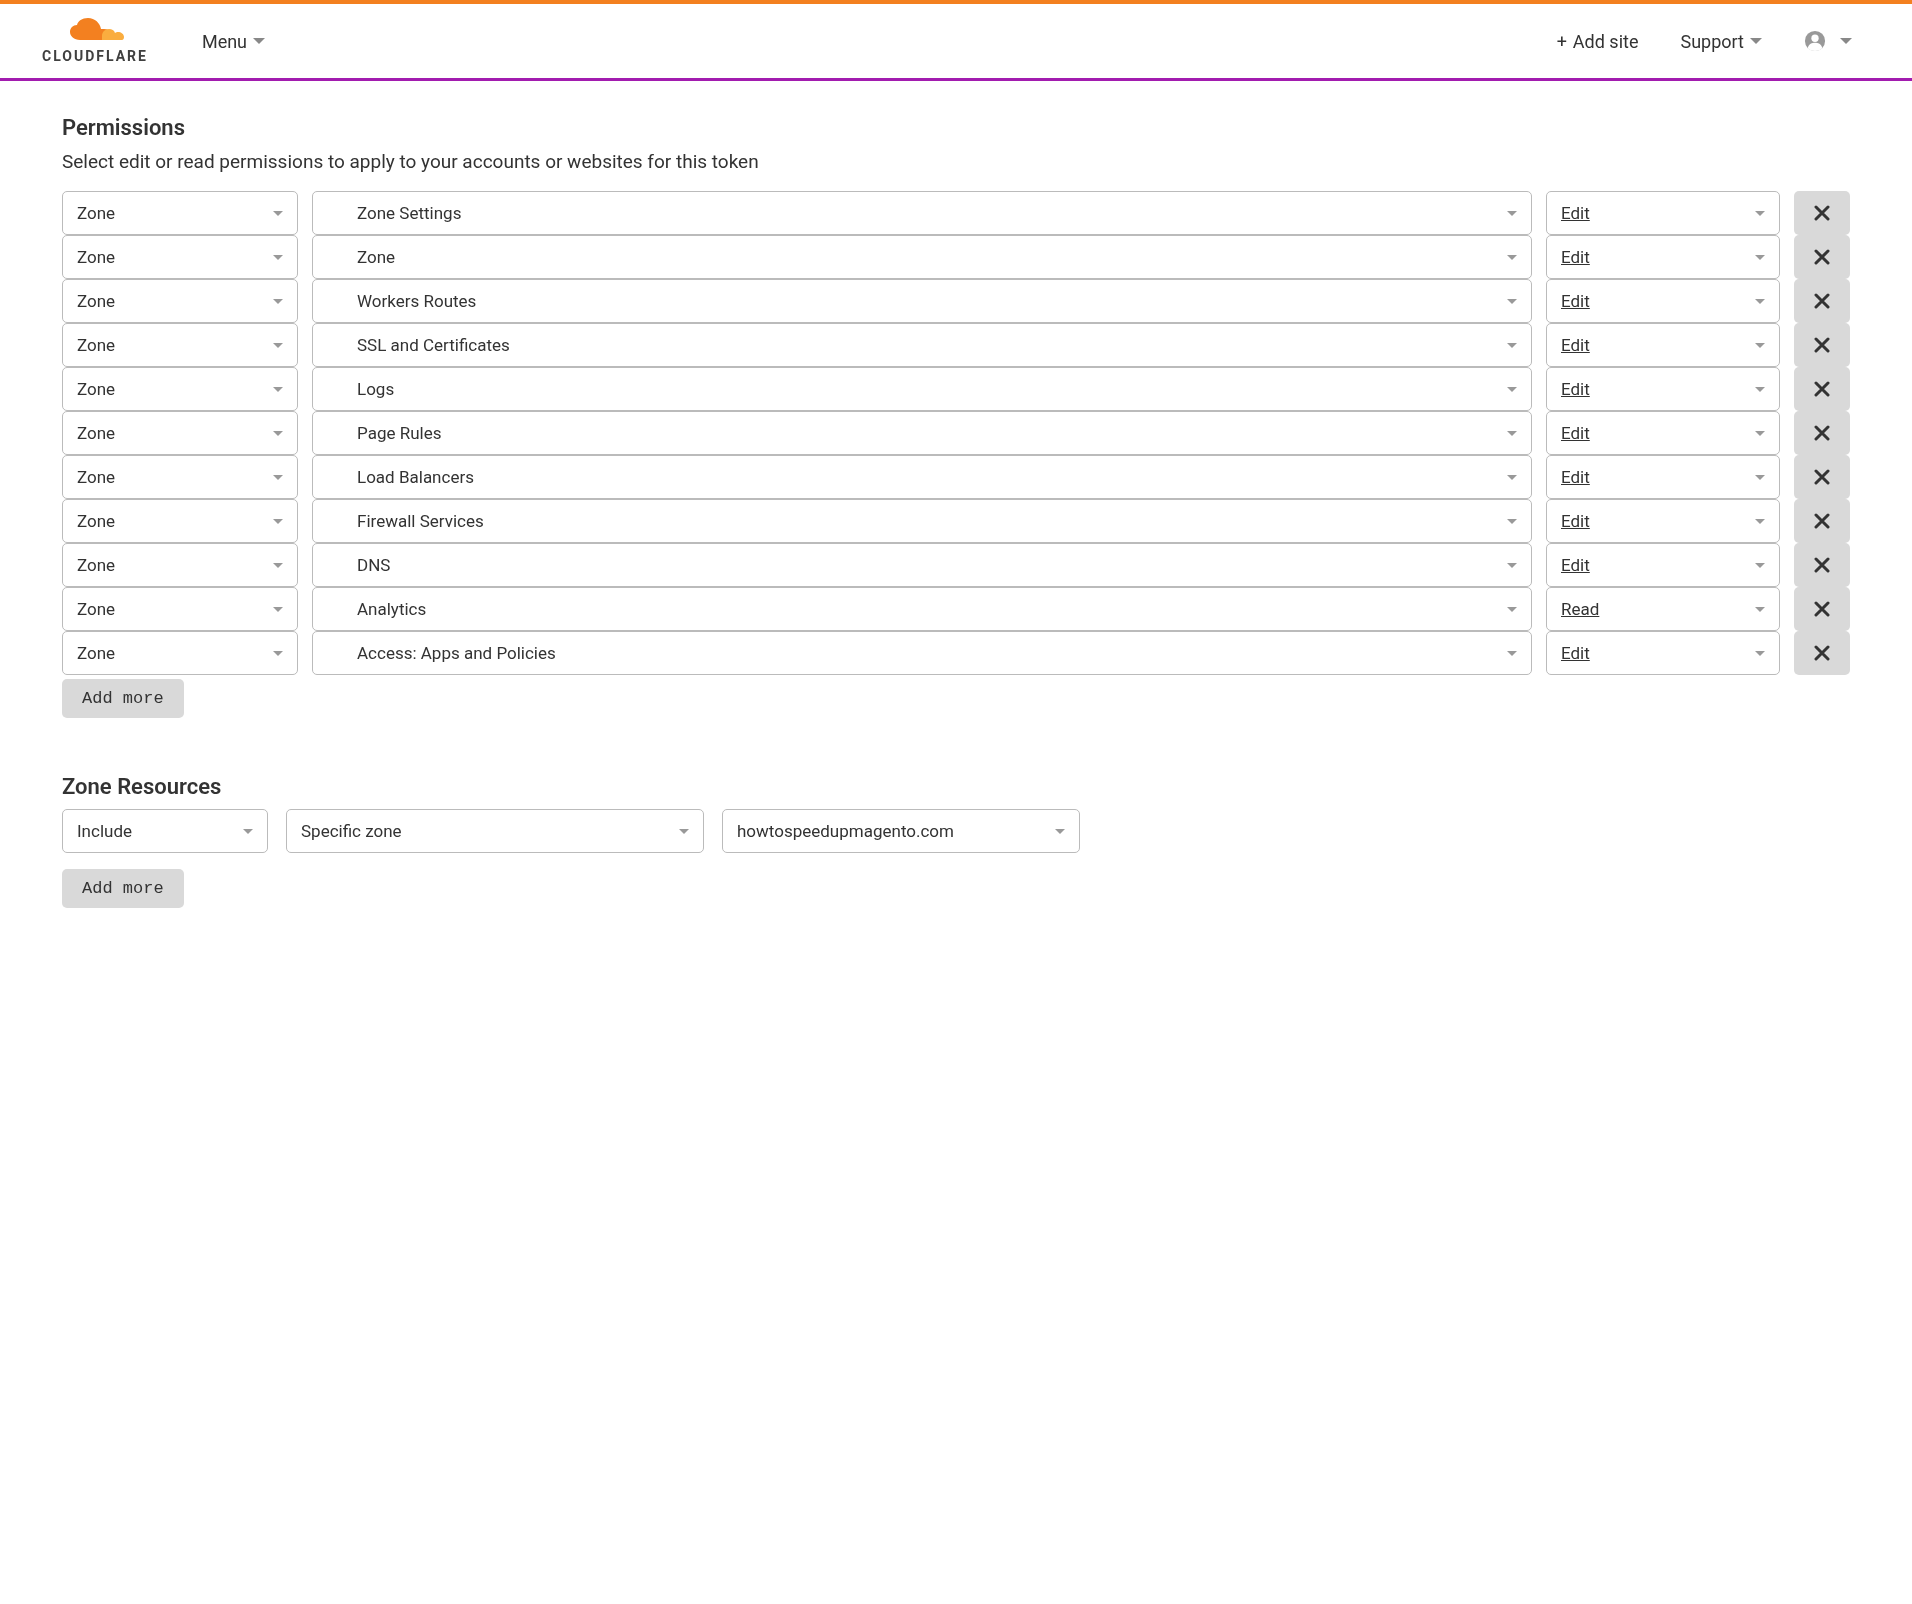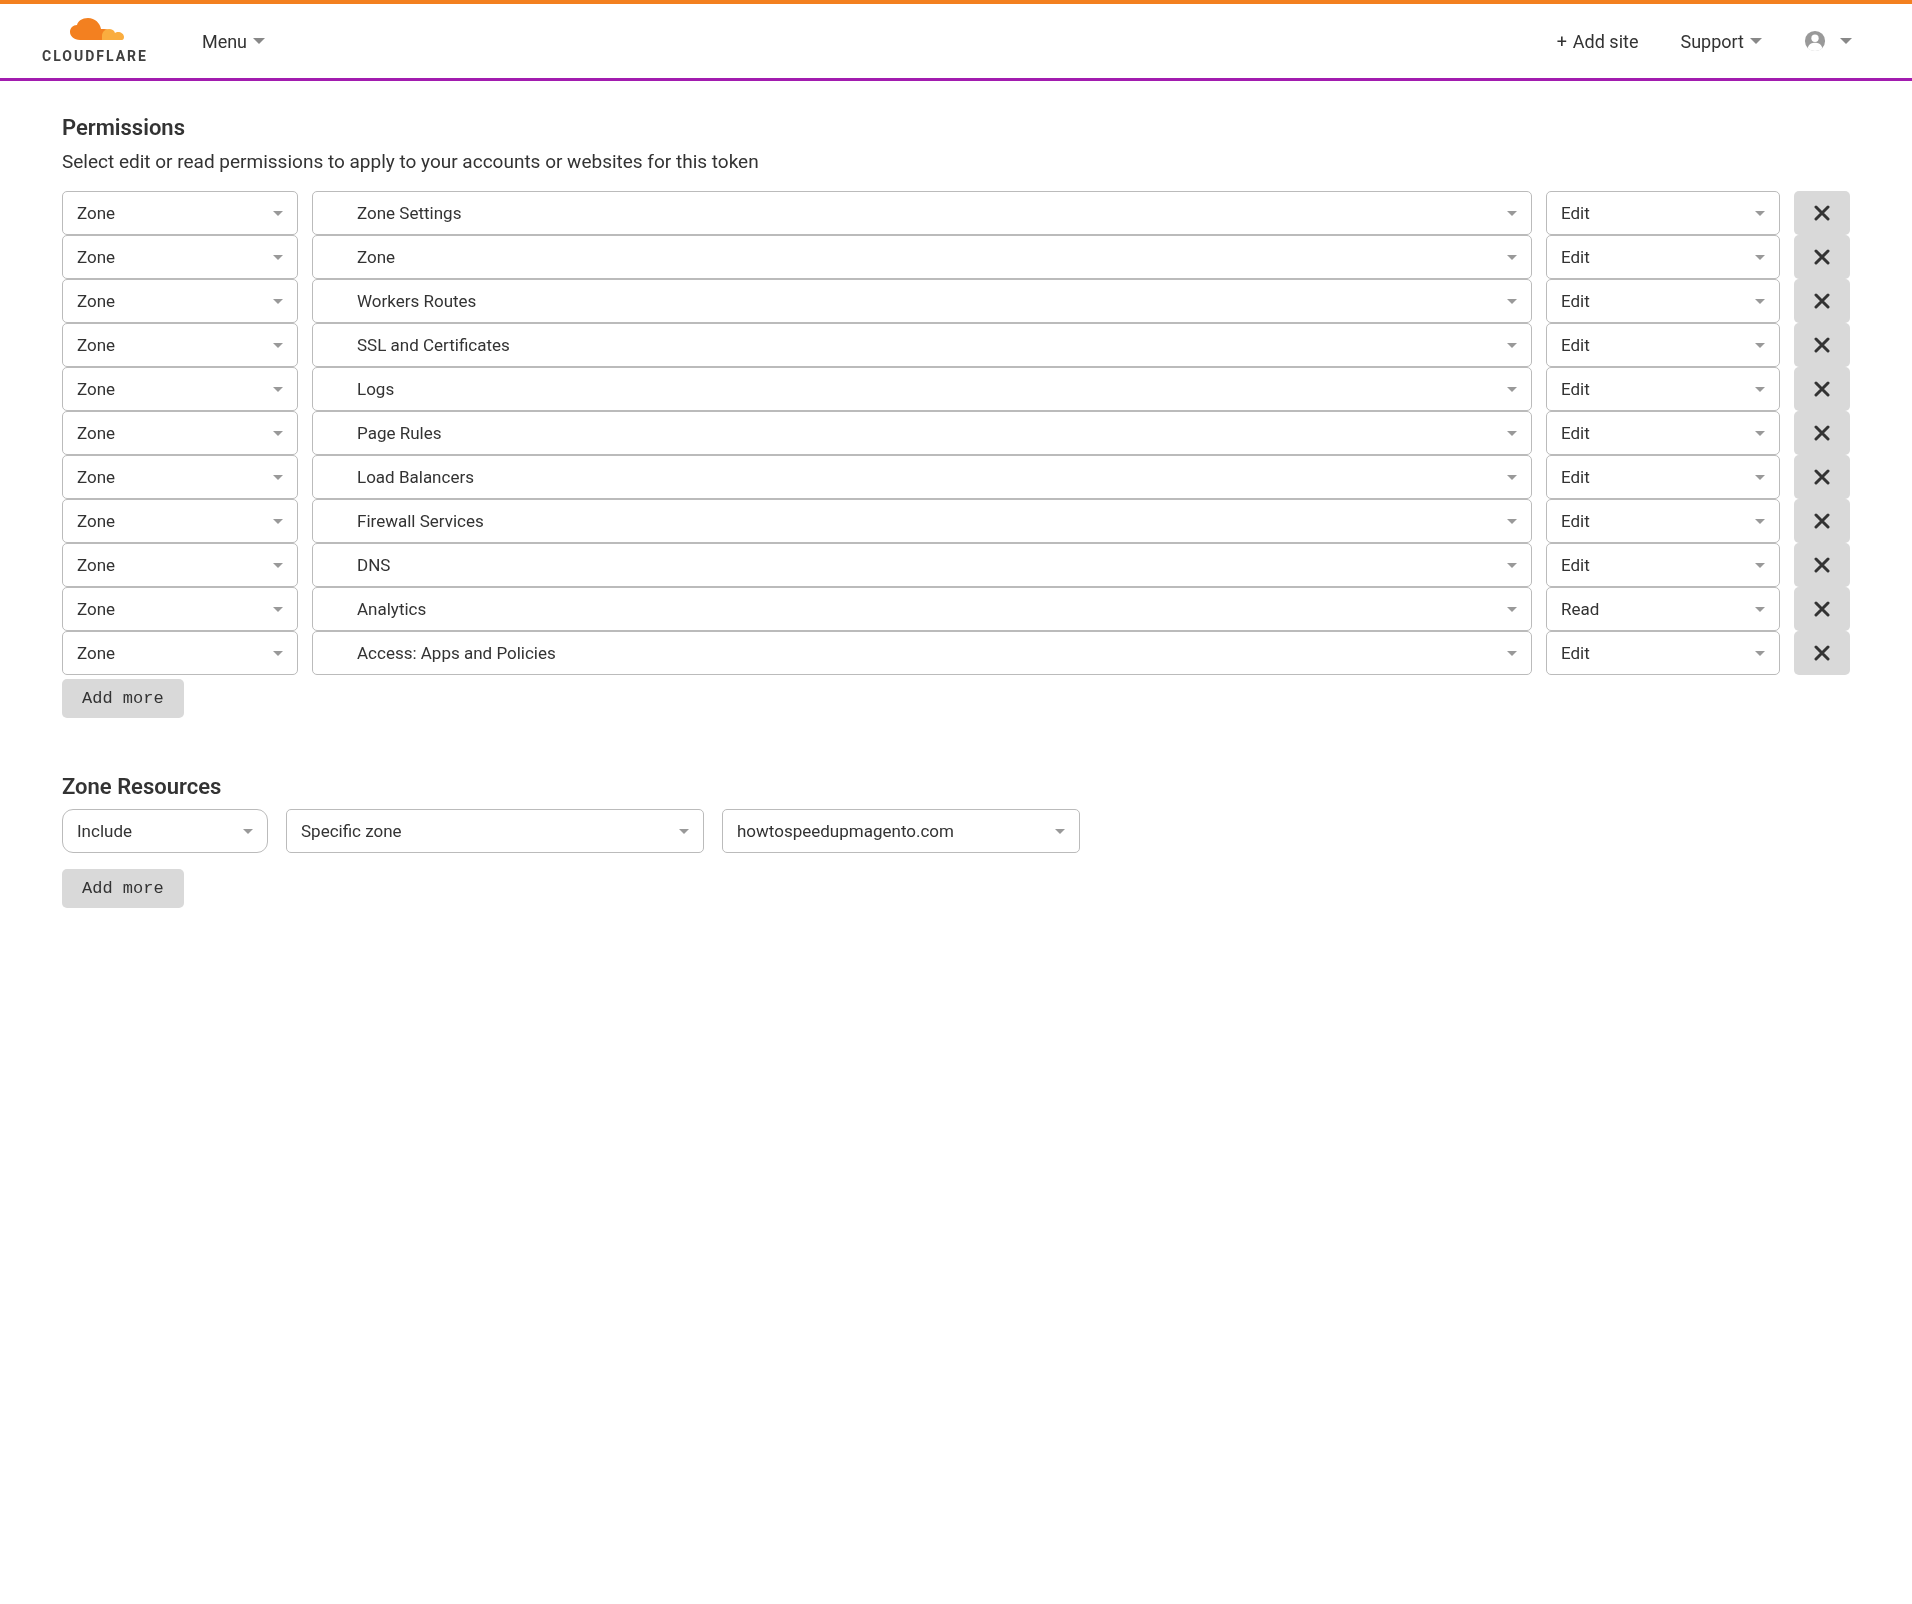--- a/index.html
+++ b/index.html
@@ -144,6 +144,7 @@
     }
     .select-access {
       width: 234px;
+      text-decoration: underline;
     }
     .remove-btn {
       width: 56px;

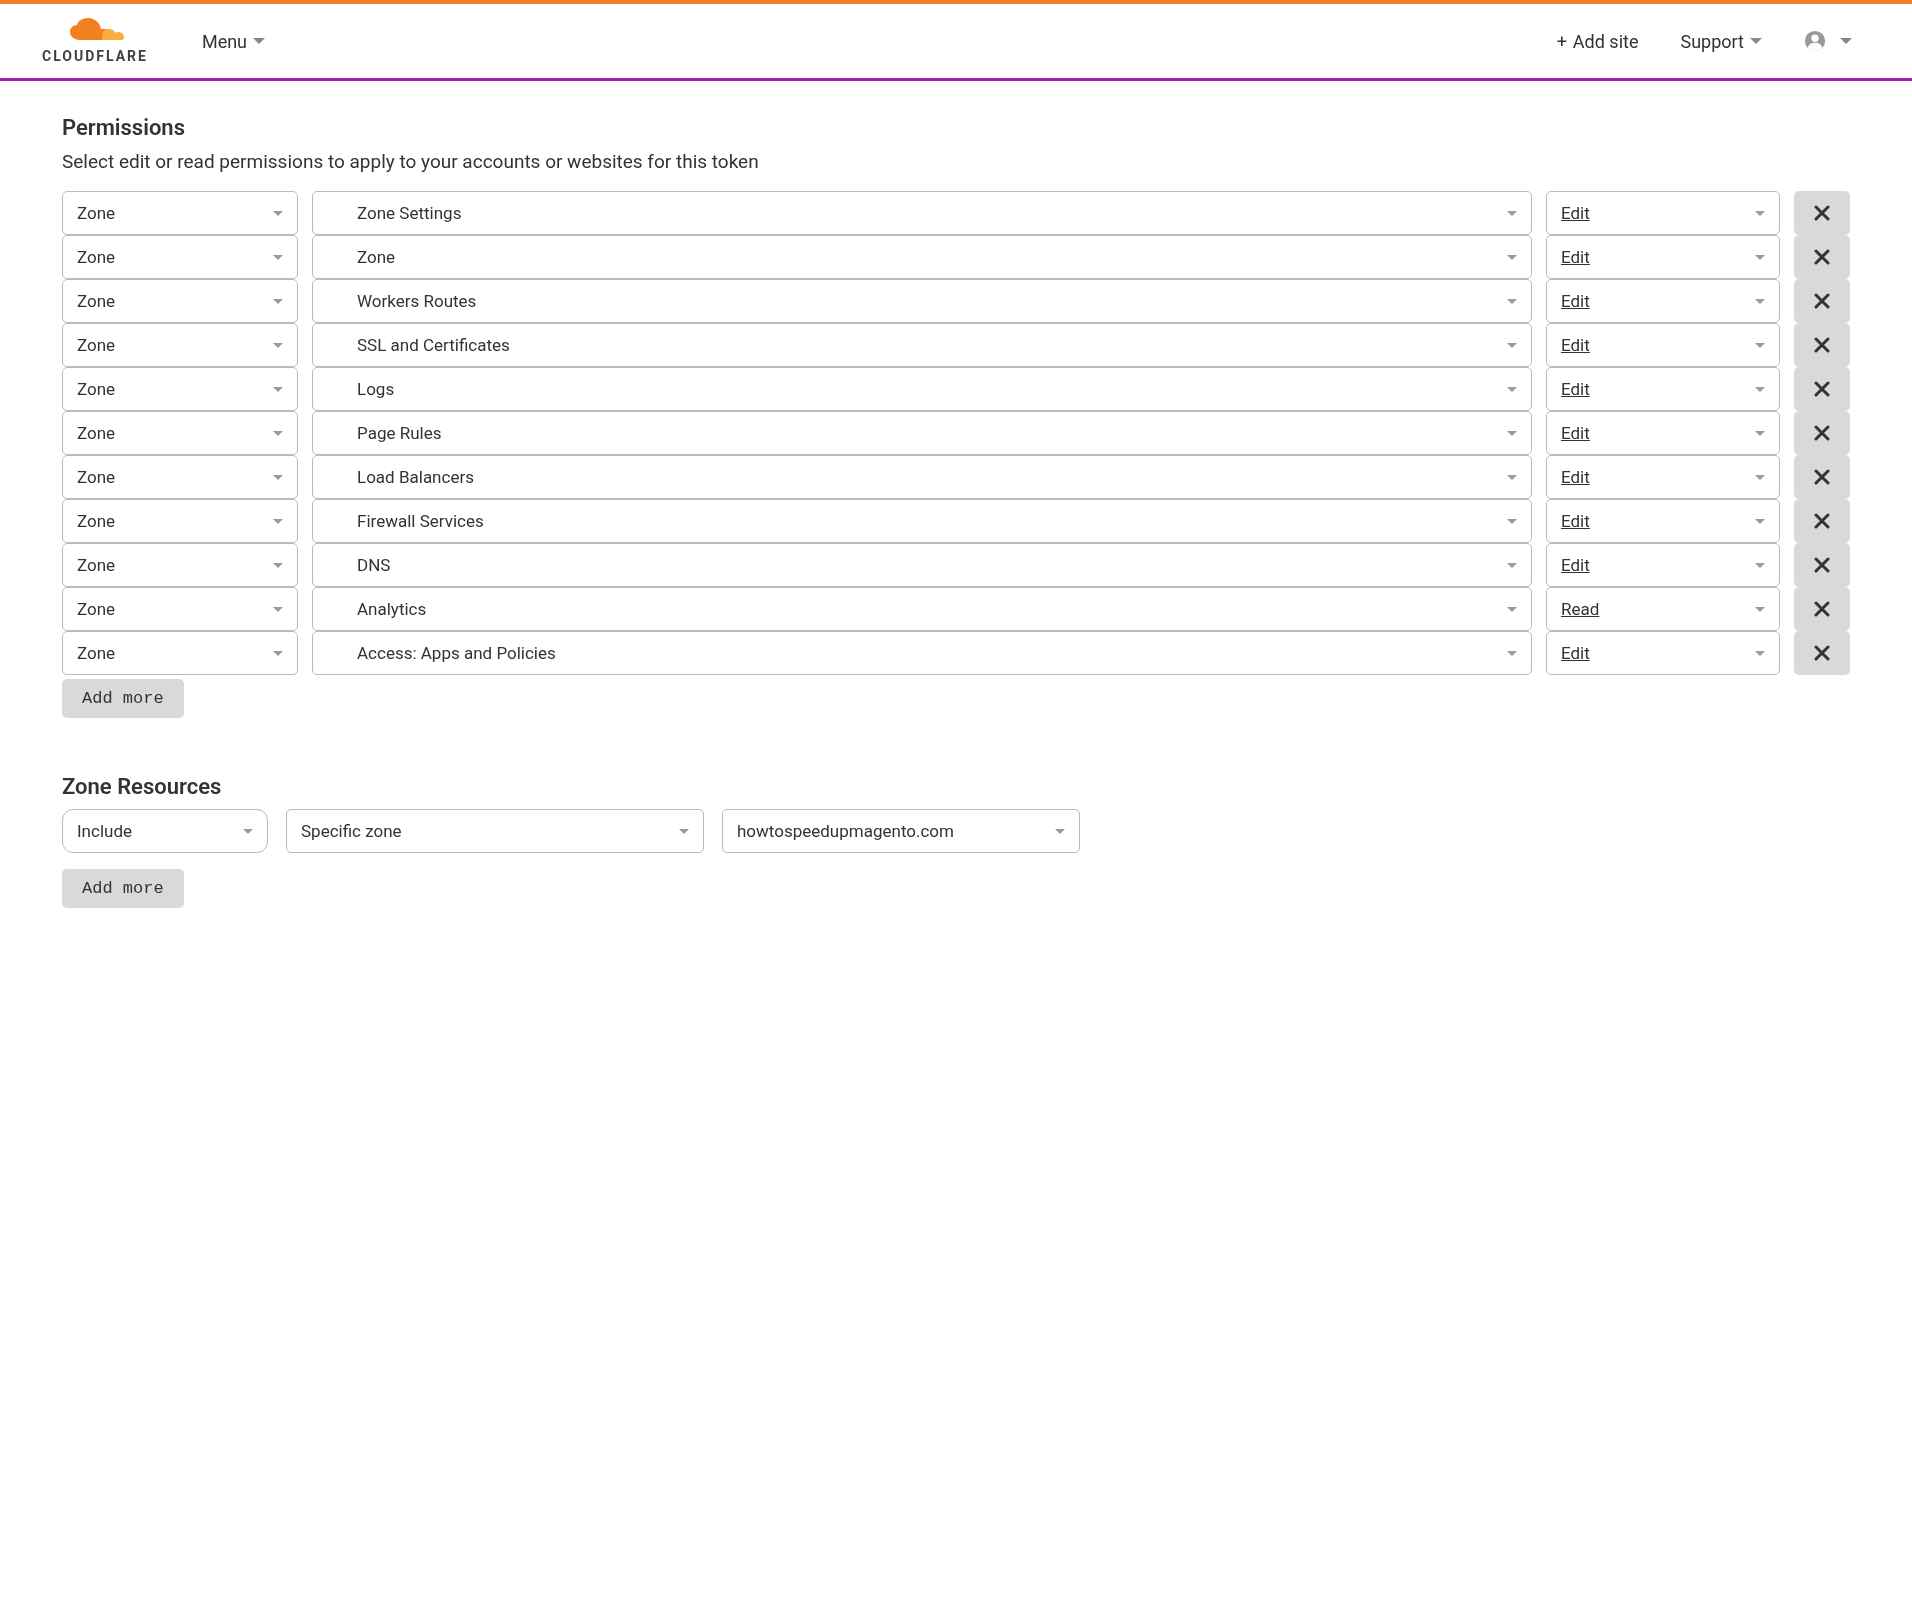--- a/index.html
+++ b/index.html
@@ -184,7 +184,6 @@
     }
     .select-include {
       width: 206px;
-      border-radius: 11px;
     }
     .select-zonetype {
       width: 418px;

